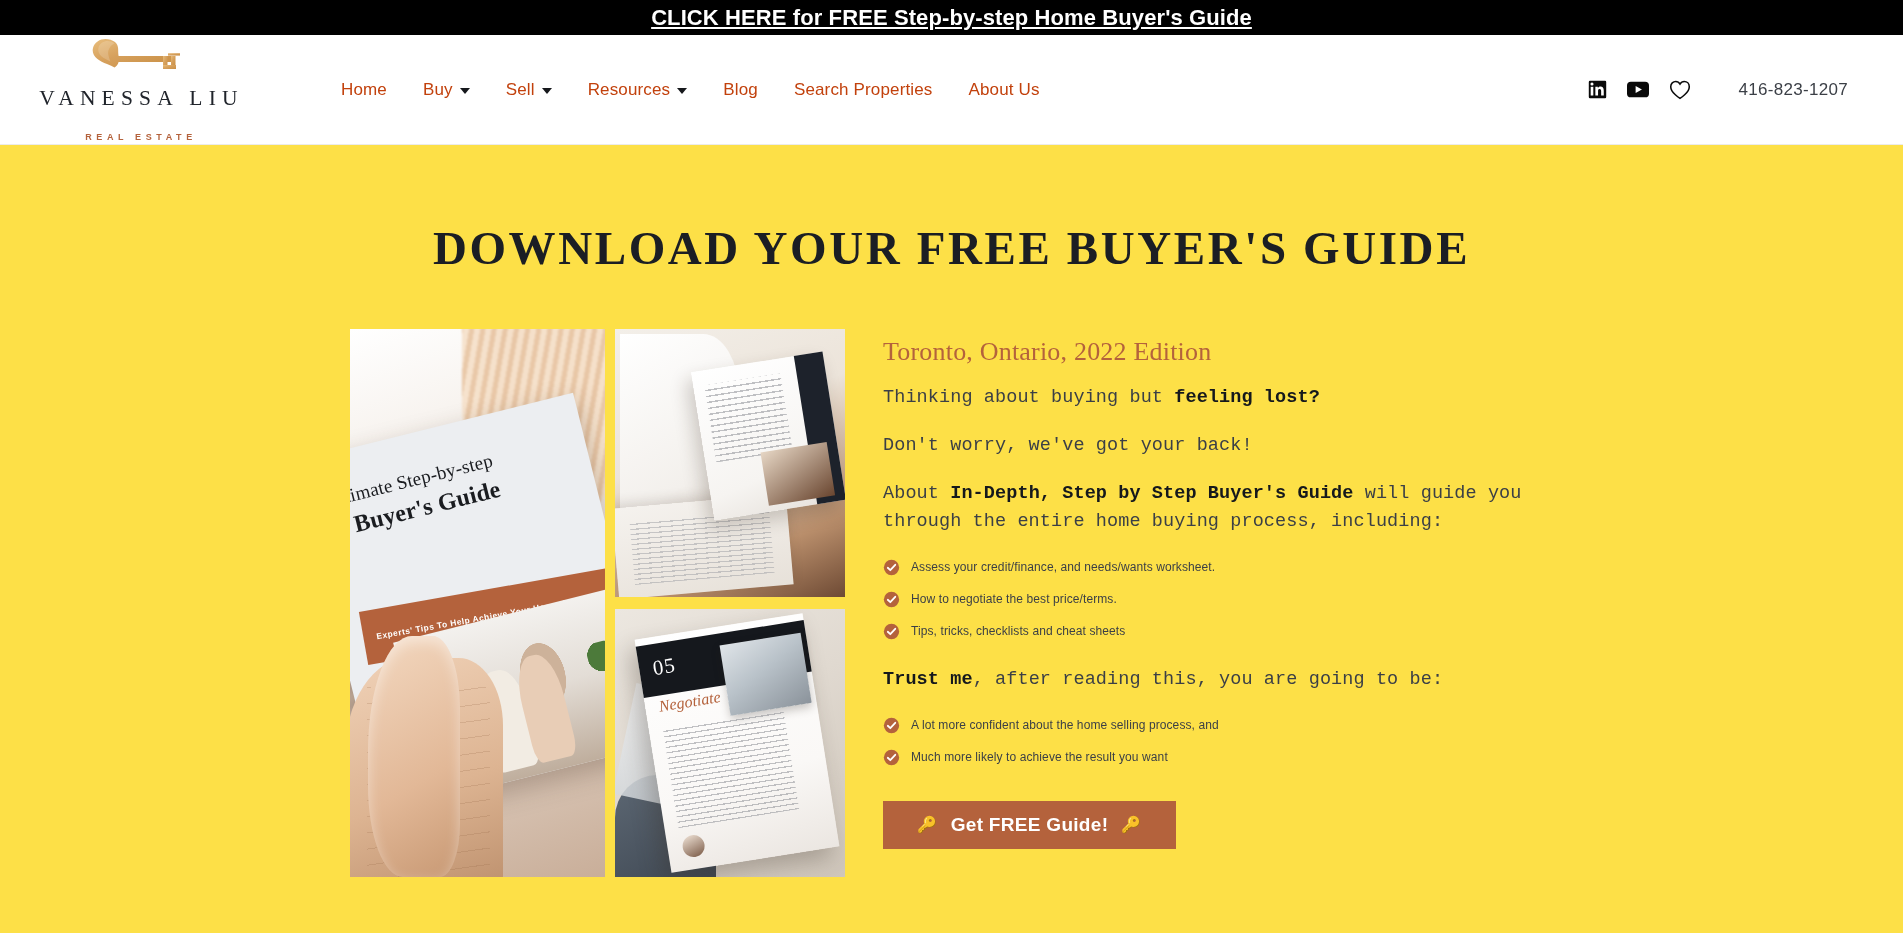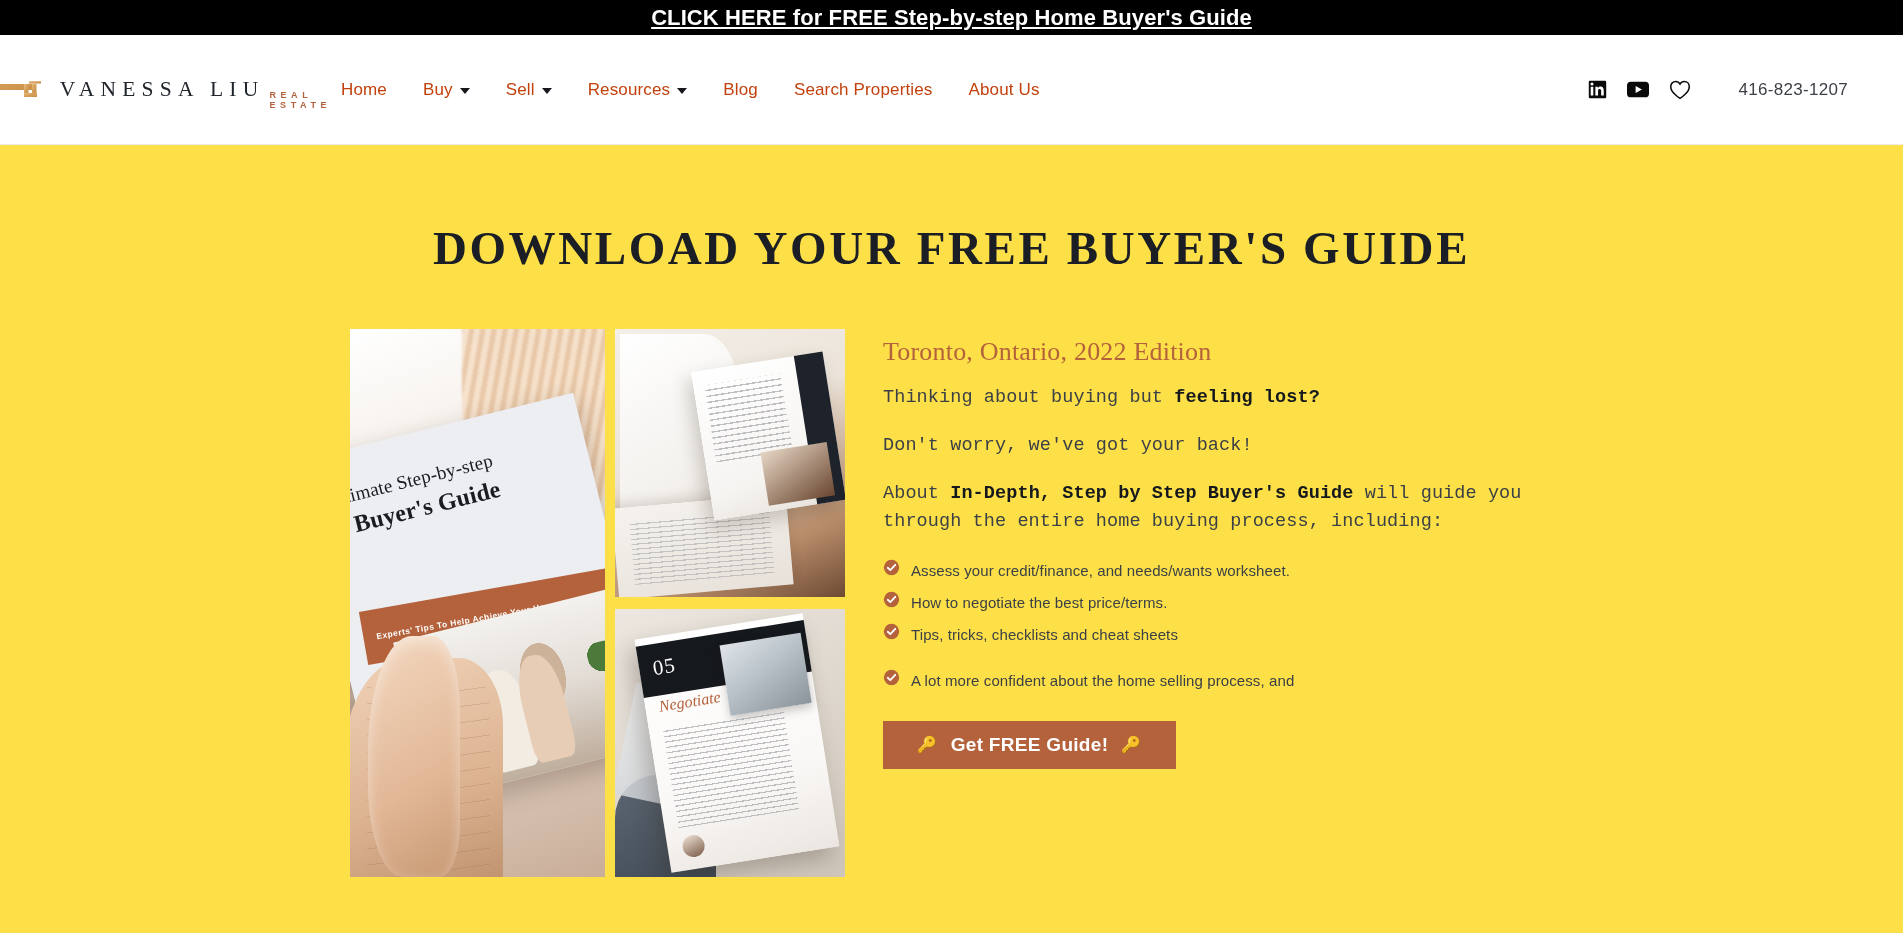--- a/index.html
+++ b/index.html
@@ -41,7 +41,7 @@
   .logo-block {
     width: 255px;
     display: flex;
-    flex-direction: row;
+    flex-direction: column;
     align-items: center;
     justify-content: center;
     padding-left: 22px;

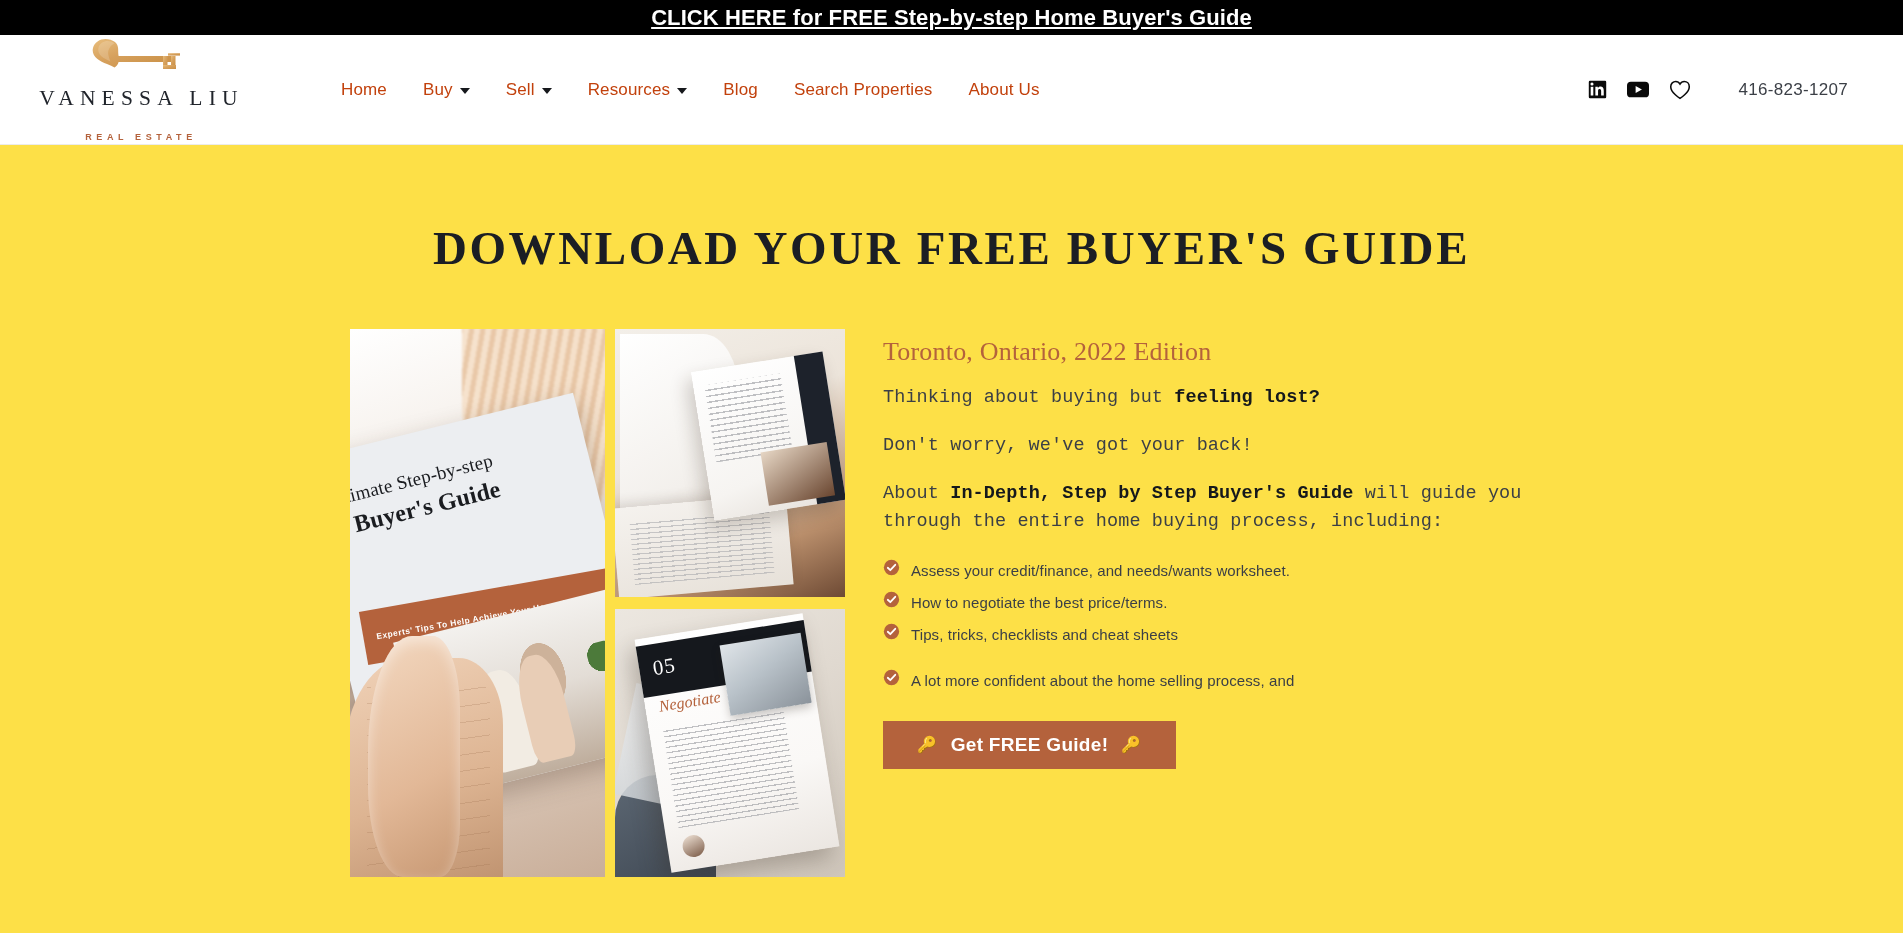--- a/index.html
+++ b/index.html
@@ -346,10 +346,10 @@
   .check-list { list-style: none; margin-bottom: 23px; }
   .check-item {
     display: flex;
-    align-items: flex-end;
+    align-items: center;
     gap: 11px;
     margin-bottom: 9px;
-    font-size: 15px;
+    font-size: 12px;
     color: #3b3f46;
     letter-spacing: .1px;
   }

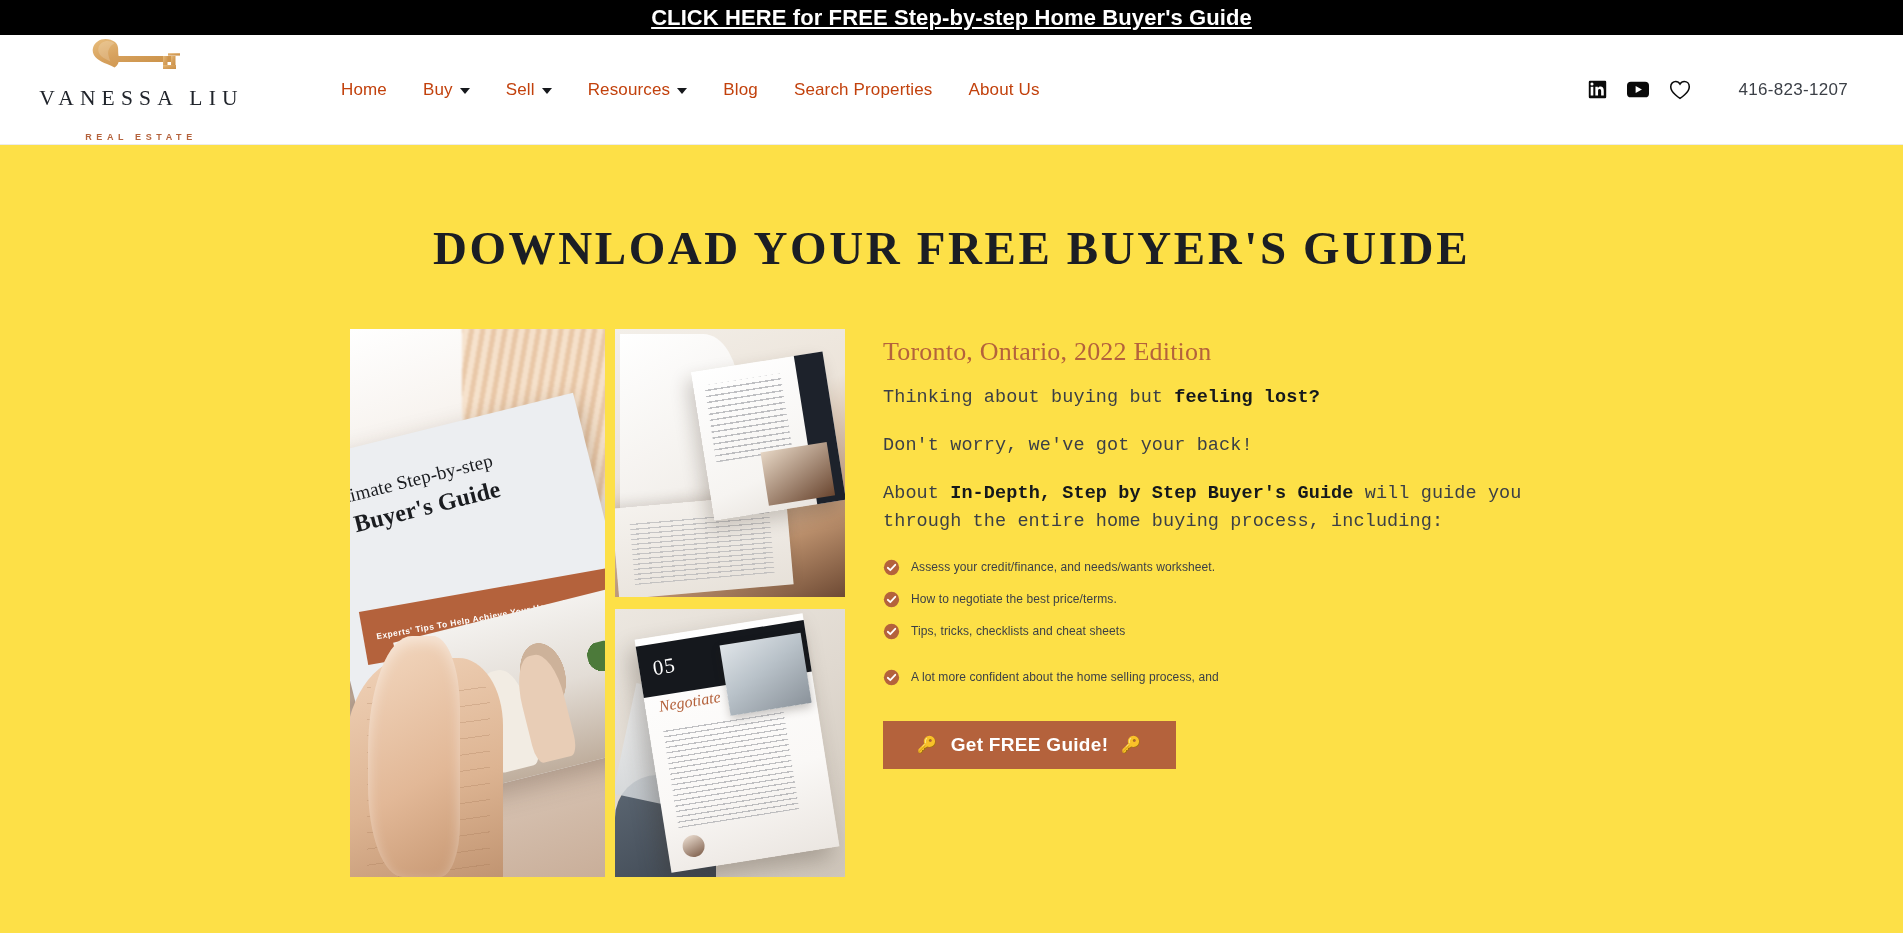--- a/index.html
+++ b/index.html
@@ -560,6 +560,9 @@
         </li>
       </ul>
 
+      <p class="para">
+        <b>Trust me</b><span>, after reading this, you are going to be:</span>
+      </p>
 
       <ul class="check-list">
         <li class="check-item">

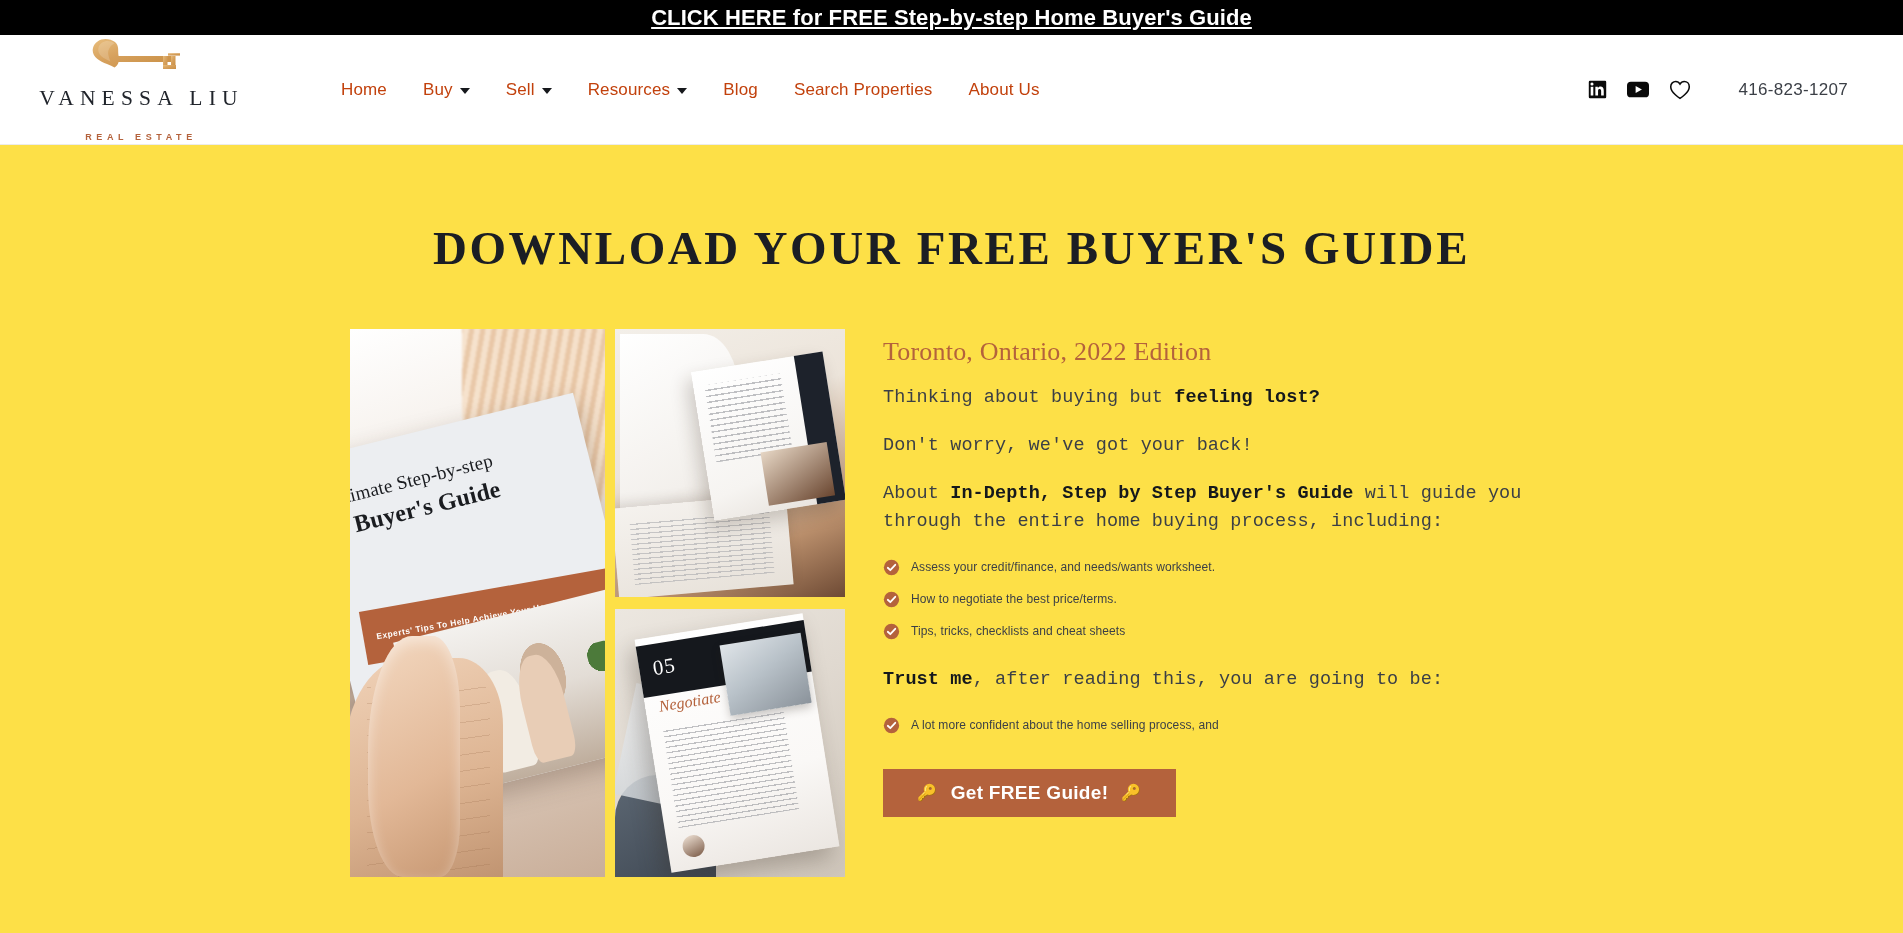--- a/index.html
+++ b/index.html
@@ -574,6 +574,15 @@
           </span>
           <span>A lot more confident about the home selling process, and</span>
         </li>
+        <li class="check-item">
+          <span class="check-icon">
+            <svg width="17" height="17" viewBox="0 0 20 20">
+                <circle cx="10" cy="10" r="9" fill="#b4623c"></circle>
+                <path d="M5.6 10.3 L8.6 13.2 L14.4 6.8" fill="none" stroke="#ffffff" stroke-width="2.1" stroke-linecap="round" stroke-linejoin="round"></path>
+              </svg>
+          </span>
+          <span>Much more likely to achieve the result you want</span>
+        </li>
       </ul>
 
       <button class="cta-btn">

